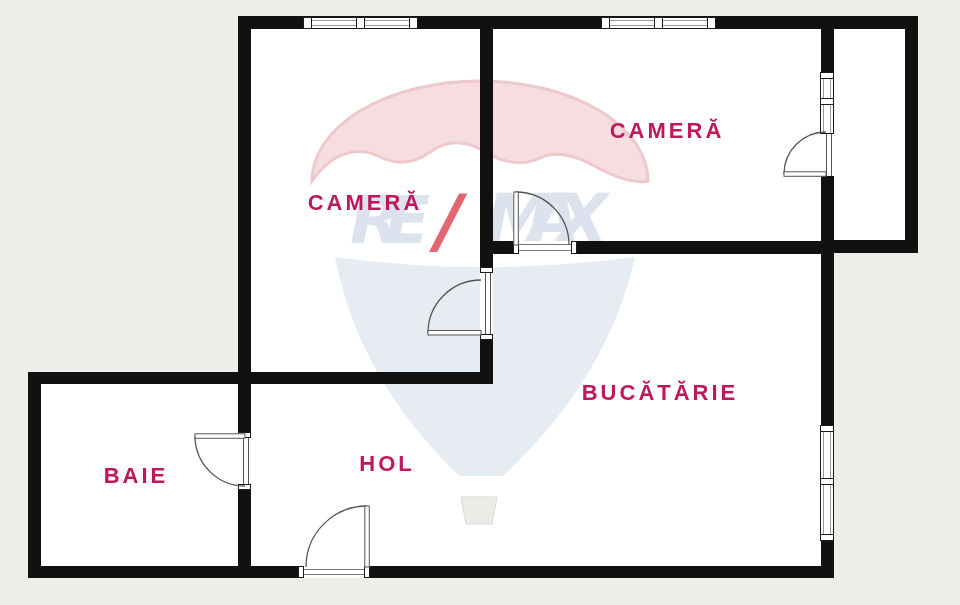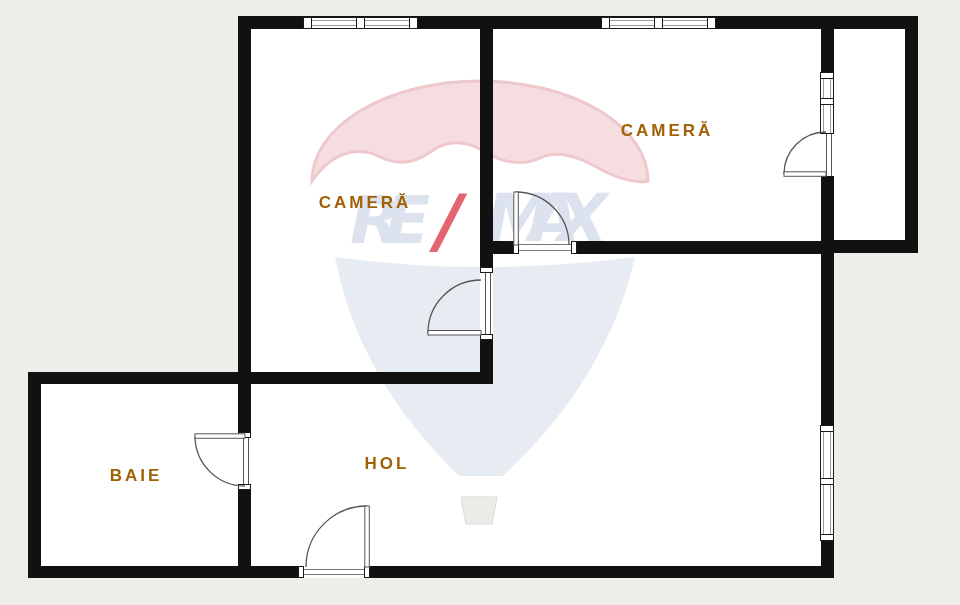--- a/index.html
+++ b/index.html
@@ -24,8 +24,8 @@
   .panel .leafline-v{position:absolute;top:0;bottom:0;left:50%;width:4px;margin-left:-2px;
       border-left:1px solid #555;border-right:1px solid #555;}
   .arcs{position:absolute;left:0;top:0;z-index:6;}
-  .room-label{position:absolute;transform:translate(-50%,-50%);color:#a16207;
-      font-weight:bold;font-size:17px;letter-spacing:3px;white-space:nowrap;z-index:7;}
+  .room-label{position:absolute;transform:translate(-50%,-50%);color:#be185d;
+      font-weight:bold;font-size:22px;letter-spacing:3px;white-space:nowrap;z-index:7;}
 </style>
 </head>
 <body>

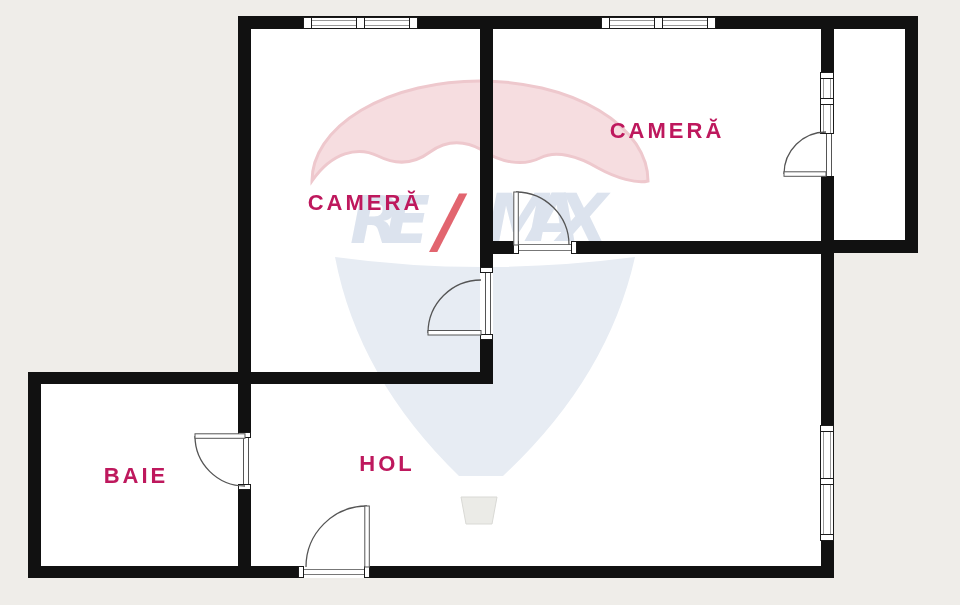--- a/index.html
+++ b/index.html
@@ -143,6 +143,7 @@
 
   <div class="room-label" style="left:365px;top:203px">CAMERĂ</div>
   <div class="room-label" style="left:667px;top:131px">CAMERĂ</div>
+  <div class="room-label" style="left:660px;top:393px">BUCĂTĂRIE</div>
   <div class="room-label" style="left:136px;top:476px">BAIE</div>
   <div class="room-label" style="left:387px;top:464px">HOL</div>
 

